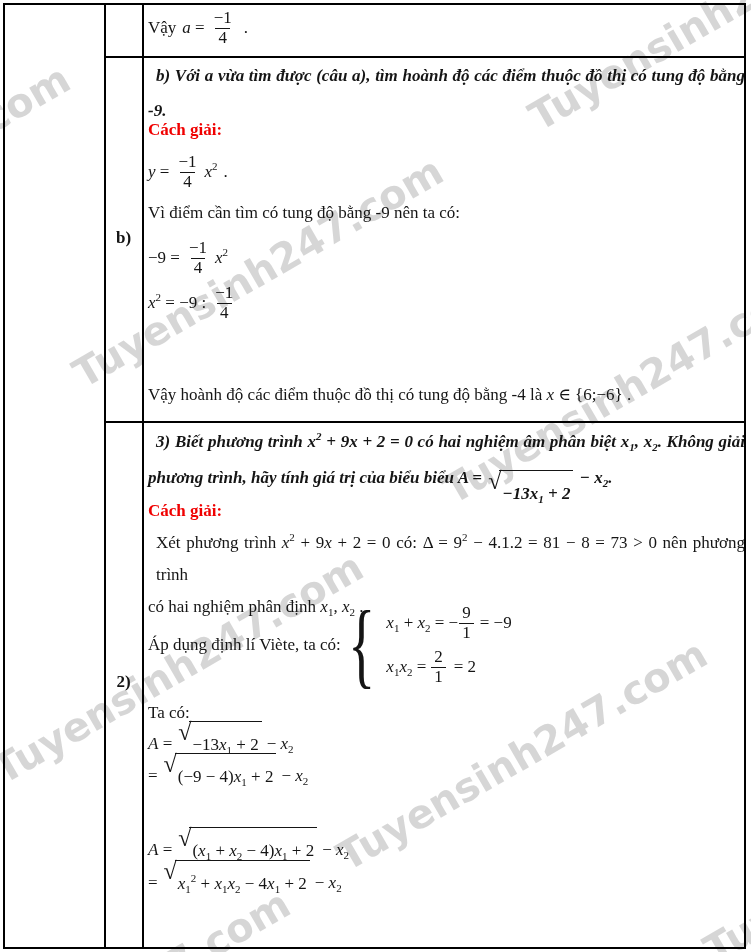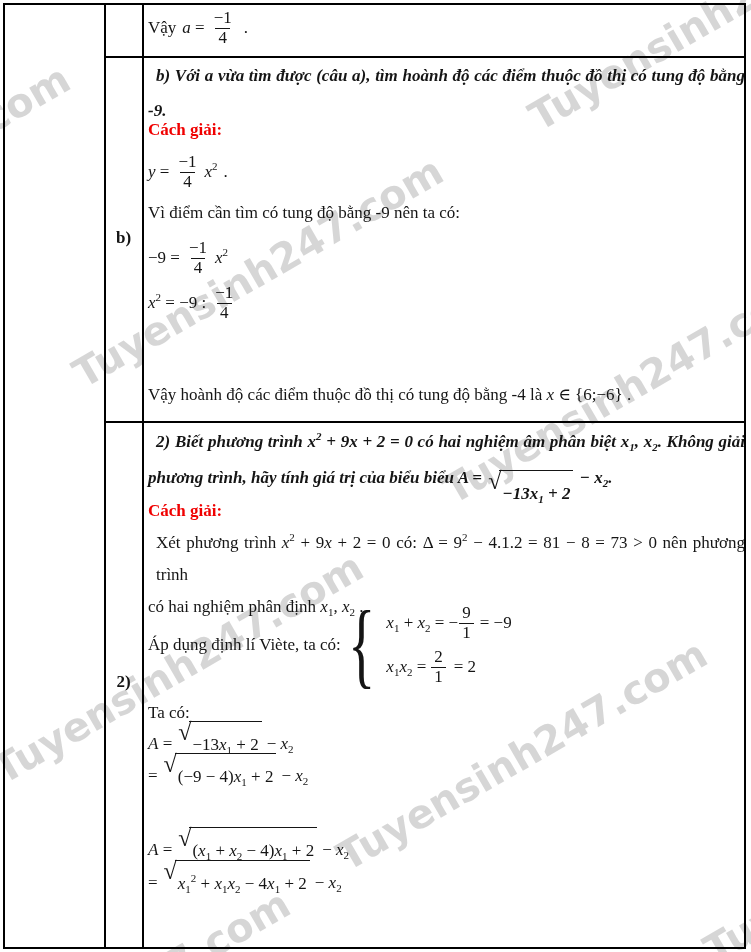--- a/index.html
+++ b/index.html
@@ -116,7 +116,7 @@
 
   <div class="blk" style="top:424px;line-height:36px;">
     <div class="prob jfull">
-      <span>2) Biết phương trình </span><span><i>x</i><sup>2</sup> + 9<i>x</i> + 2 = 0</span><span> có hai nghiệm âm phân biệt </span><span><i>x</i><sub>1</sub>, <i>x</i><sub>2</sub></span><span>. Không giải</span>
+      <span>3) Biết phương trình </span><span><i>x</i><sup>2</sup> + 9<i>x</i> + 2 = 0</span><span> có hai nghiệm âm phân biệt </span><span><i>x</i><sub>1</sub>, <i>x</i><sub>2</sub></span><span>. Không giải</span>
     </div>
     <div class="prob">
       <span>phương trình, hãy tính giá trị của biểu biểu </span><span><i>A</i> = </span><span class="sqrt">

